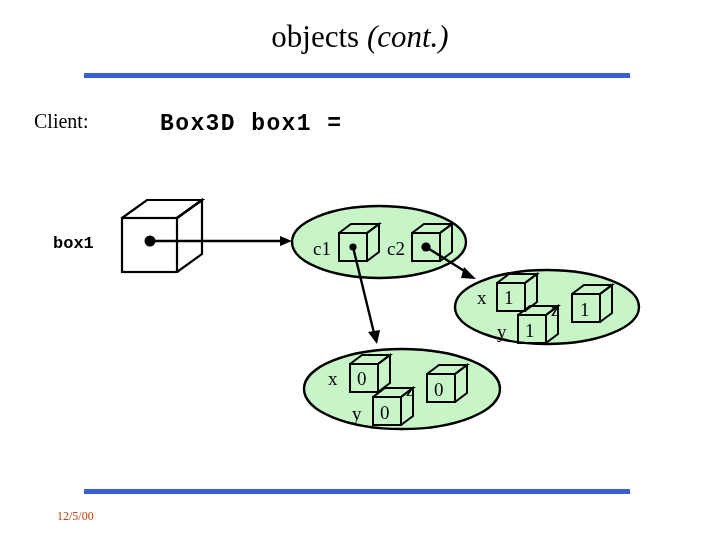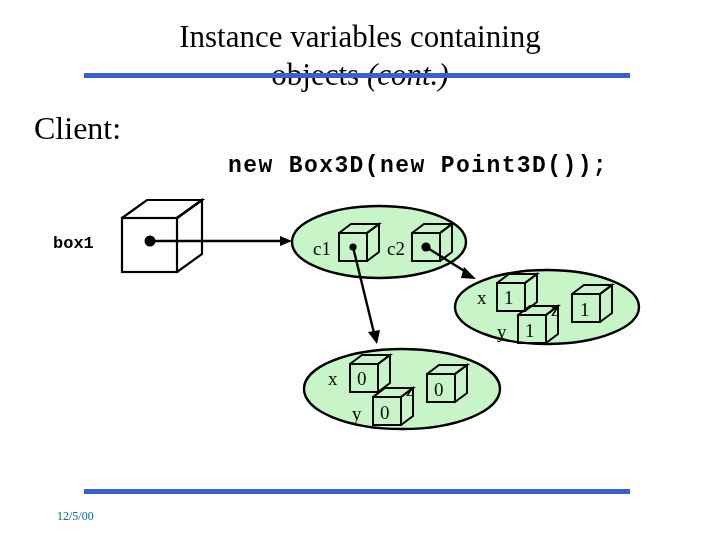--- a/index.html
+++ b/index.html
@@ -119,7 +119,6 @@
 <div id="slide">
 
   <div id="title-block">
-    <div>Instance variables containing</div>
     <div><span>objects </span><span class="ital">(cont.)</span></div>
   </div>
   <div class="blue-rule" id="title-rule"></div>

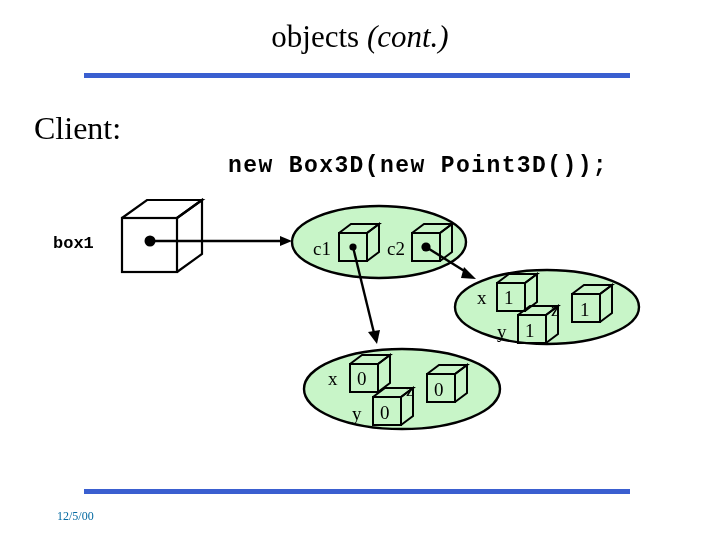--- a/index.html
+++ b/index.html
@@ -57,7 +57,7 @@
     left: 34px;
     top: 110px;
     font-family: "Liberation Serif", "DejaVu Serif", serif;
-    font-size: 32px;
+    font-size: 20px;
     color: #000000;
     white-space: pre;
   }

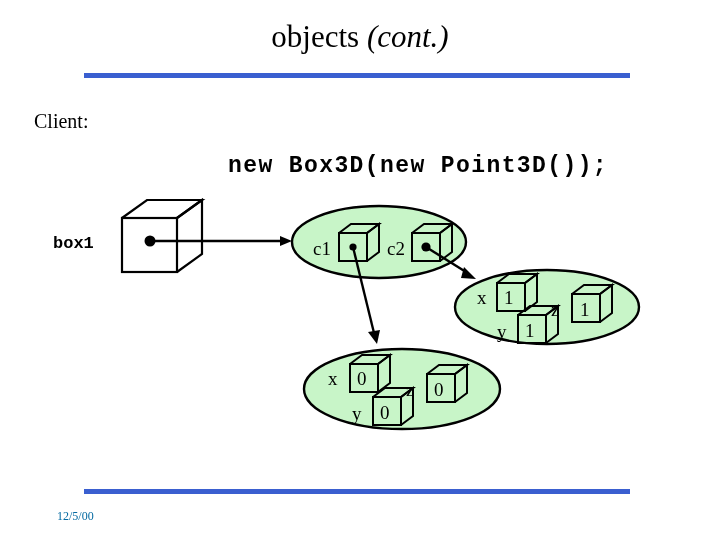--- a/index.html
+++ b/index.html
@@ -124,6 +124,7 @@
   <div class="blue-rule" id="title-rule"></div>
 
   <div id="client-label">Client:</div>
+  <div class="code-line" id="code-line-1">Box3D box1 =</div>
   <div class="code-line" id="code-line-2">new Box3D(new Point3D());</div>
 
   <div id="diagram">

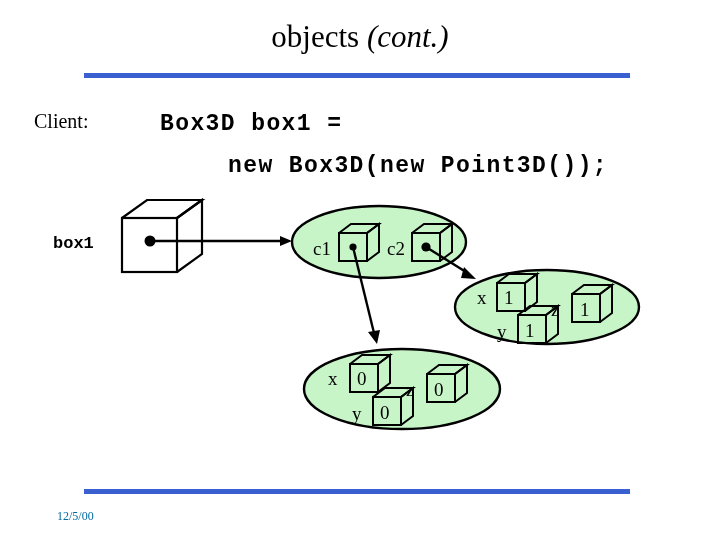--- a/index.html
+++ b/index.html
@@ -125,7 +125,6 @@
 
   <div id="client-label">Client:</div>
   <div class="code-line" id="code-line-1">Box3D box1 =</div>
-  <div class="code-line" id="code-line-2">new Box3D(new Point3D());</div>
 
   <div id="diagram">
     <svg width="720" height="540" viewBox="0 0 720 540" xmlns="http://www.w3.org/2000/svg">

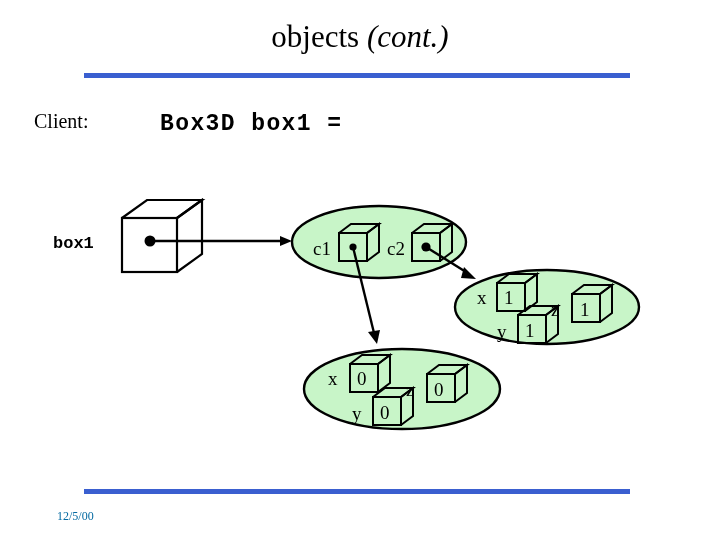--- a/index.html
+++ b/index.html
@@ -104,7 +104,7 @@
   
   .footer-text {
     position: absolute;
-    color: #0369a1;
+    color: #c2410c;
     font-family: "Liberation Serif", "DejaVu Serif", serif;
     font-size: 12px;
     white-space: pre;

